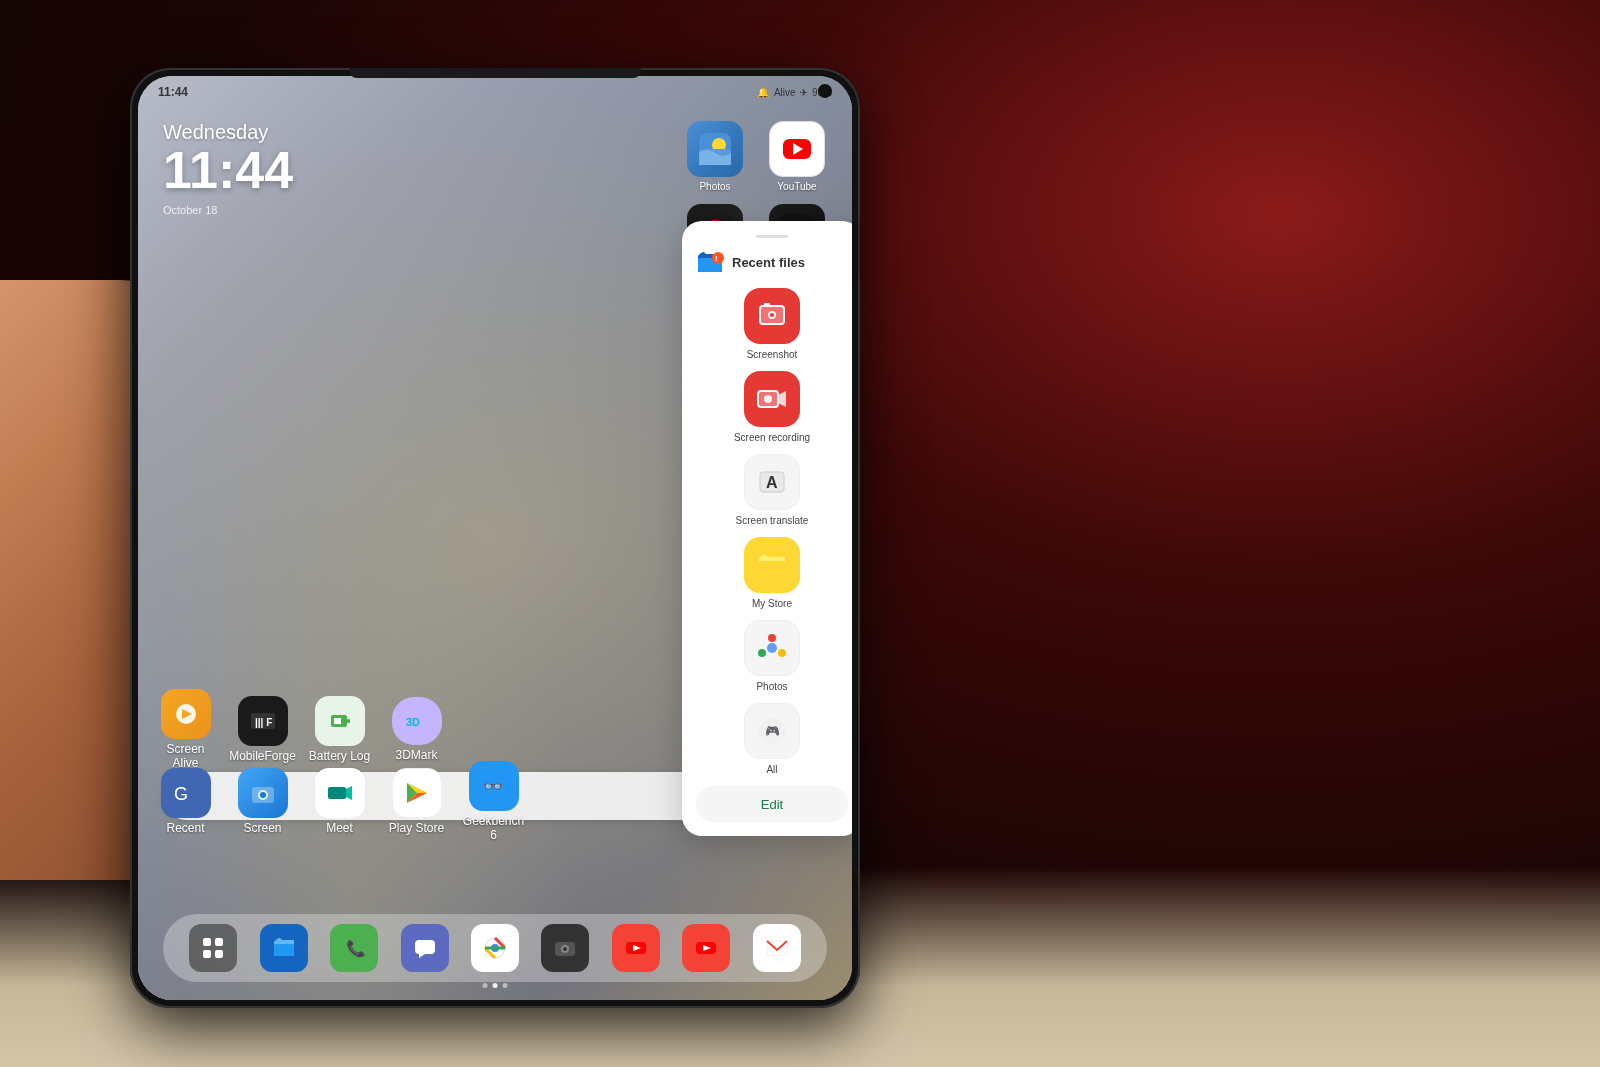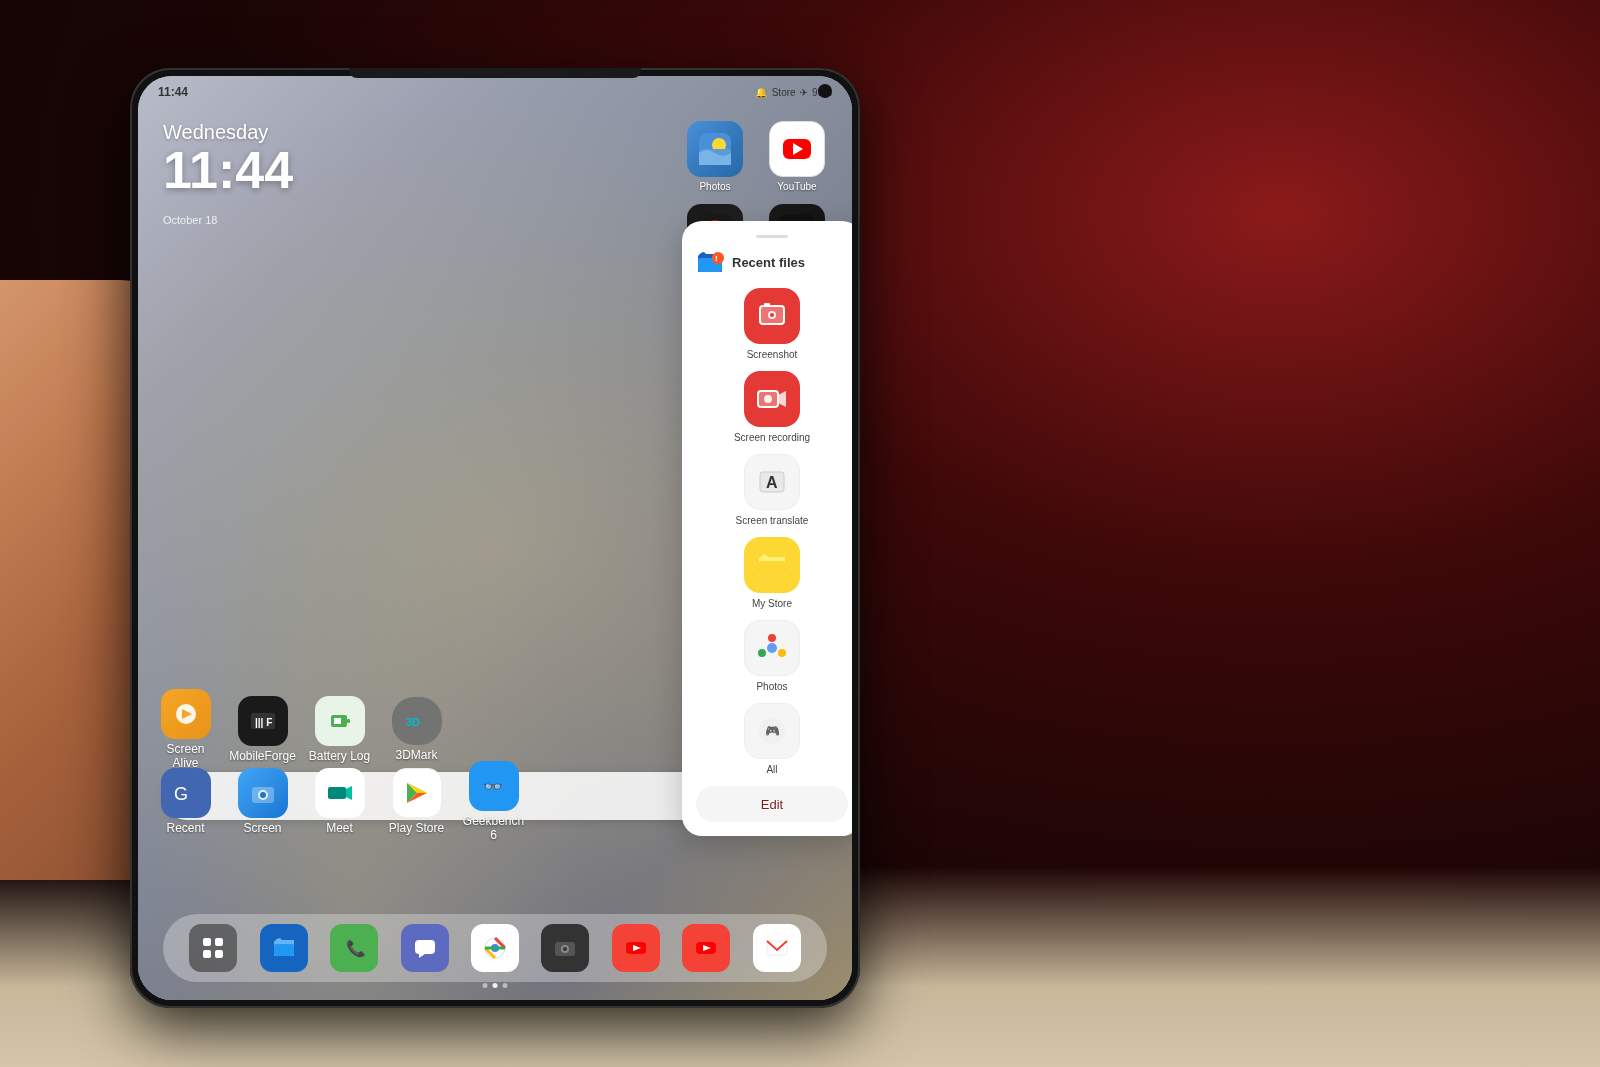--- a/index.html
+++ b/index.html
@@ -433,7 +433,7 @@
       <span class="status-time">11:44</span>
       <div class="status-icons">
         <span>🔔</span>
-        <span>Store</span>
+        <span>Alive</span>
         <span>✈</span>
         <span>99%</span>
       </div>

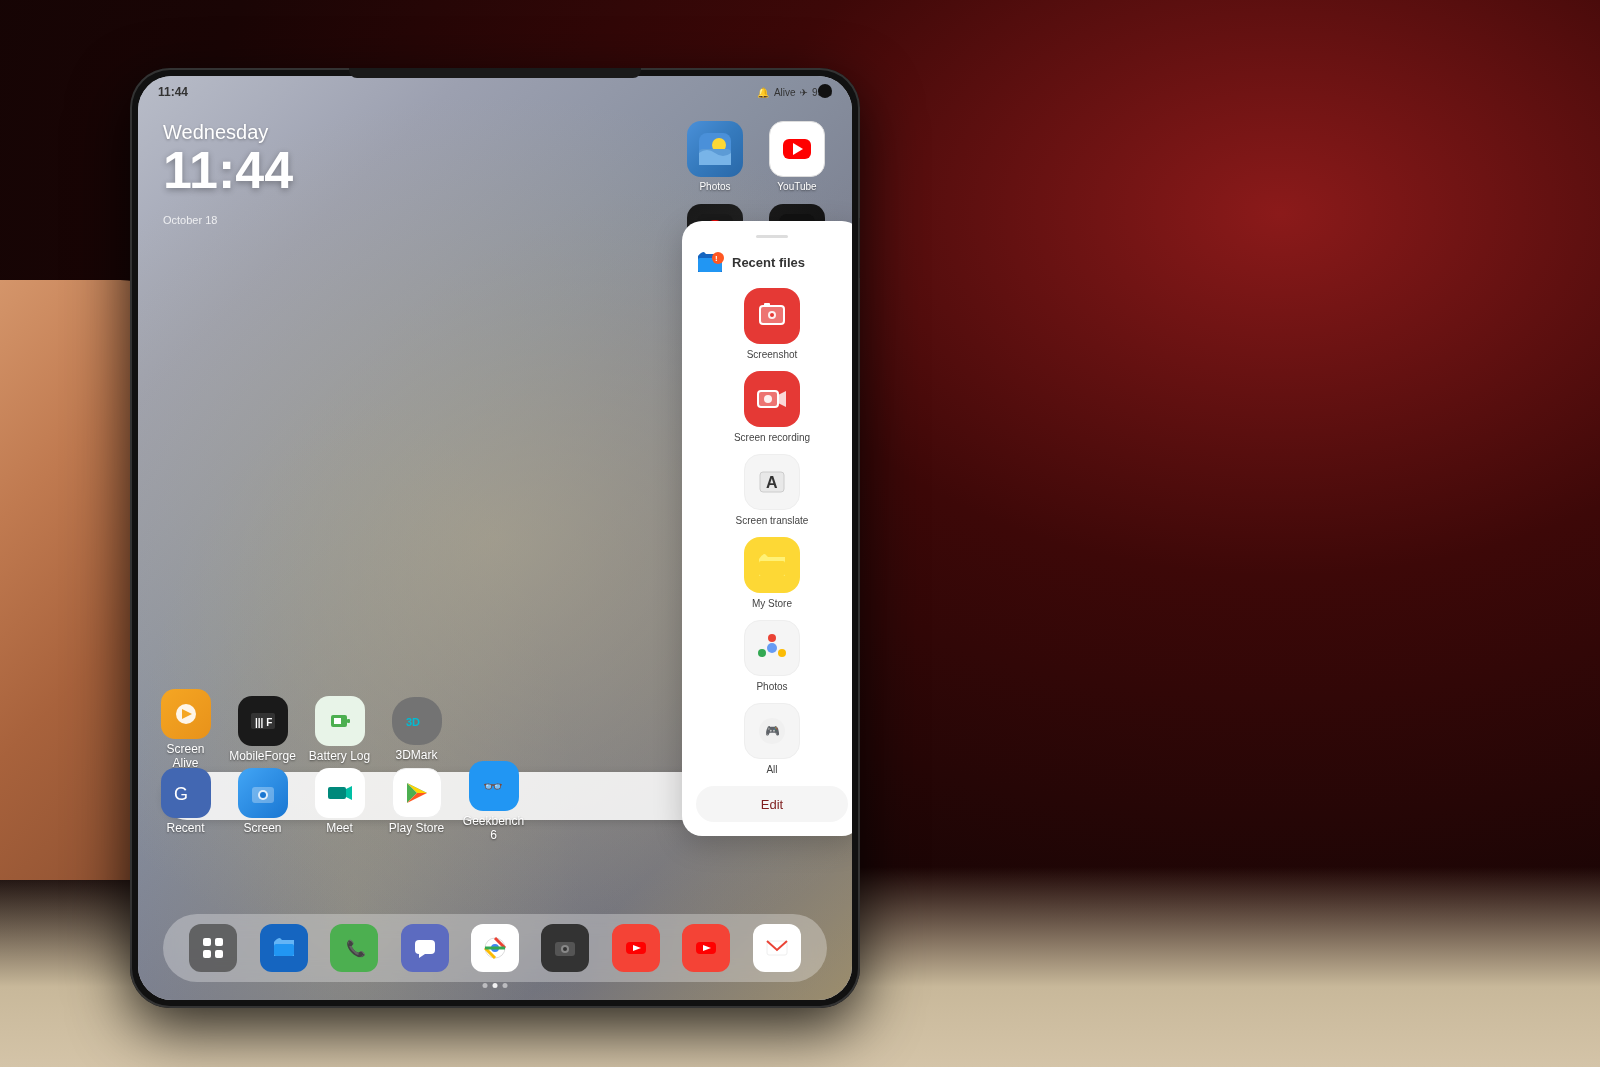--- a/index.html
+++ b/index.html
@@ -154,7 +154,7 @@
     .date-full {
       font-size: 11px;
       color: rgba(255,255,255,0.8);
-      margin-top: 18px;
+      margin-top: 8px;
     }
 
     

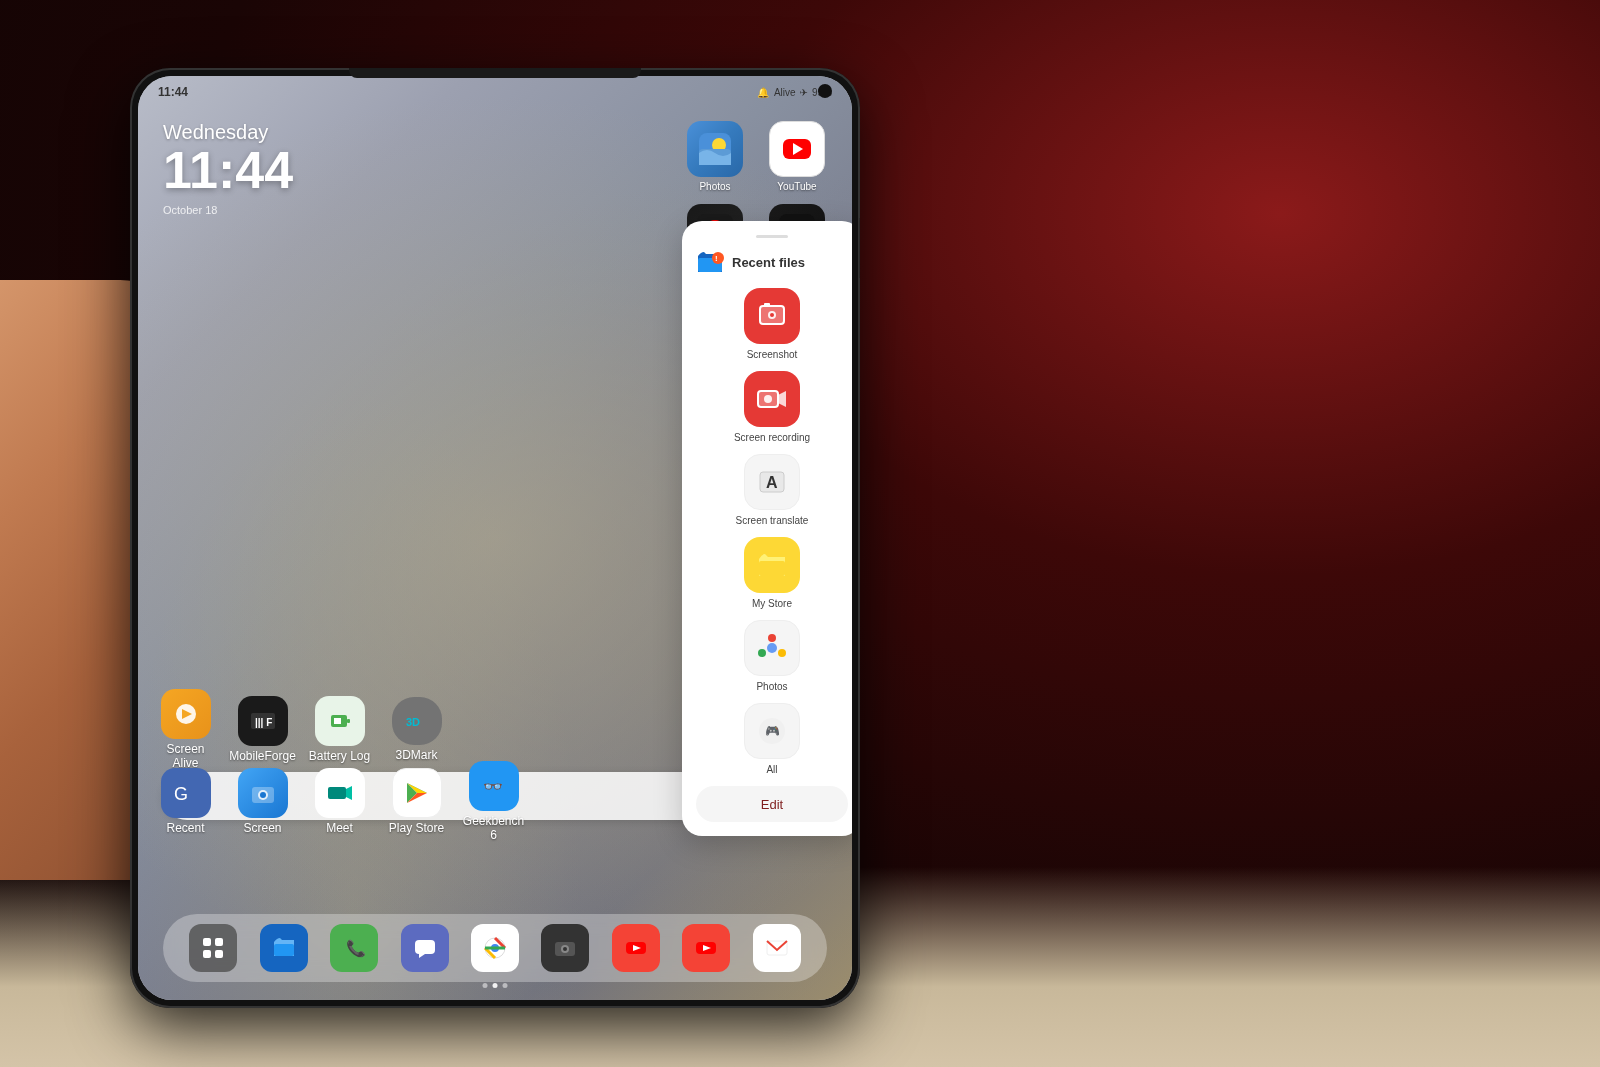--- a/index.html
+++ b/index.html
@@ -544,7 +544,7 @@
       </div>
 
       <div class="bottom-app-sm">
-        <div class="app-icon-img" style="width:50px;height:48px;background:#737373;border-radius:22px;">
+        <div class="app-icon-img" style="width:50px;height:48px;background:#c4b5fd;border-radius:22px;">
           <svg width="28" height="28" viewBox="0 0 28 28">
             <text x="3" y="19" font-size="11" font-weight="700" fill="#00bcd4">3D</text>
           </svg>

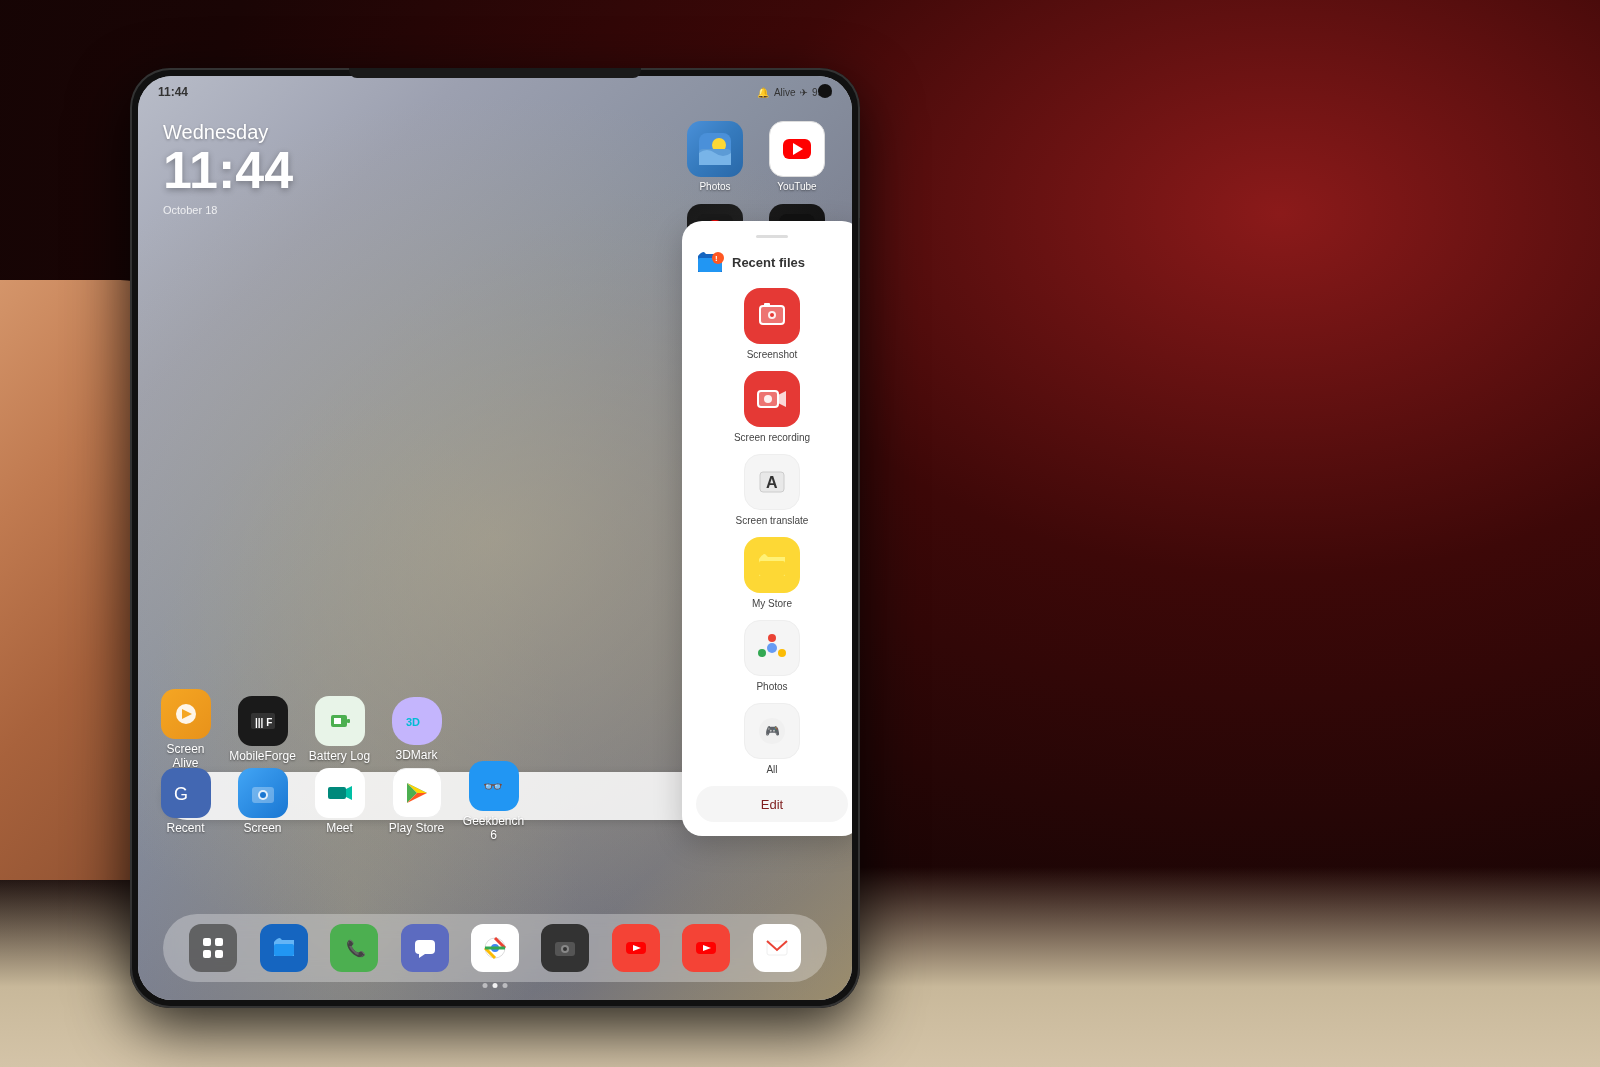--- a/index.html
+++ b/index.html
@@ -364,7 +364,7 @@
       align-items: center;
       justify-content: center;
       font-size: 13px;
-      color: #7f1d1d;
+      color: #15803d;
       font-weight: 500;
       margin-top: 8px;
       cursor: pointer;

